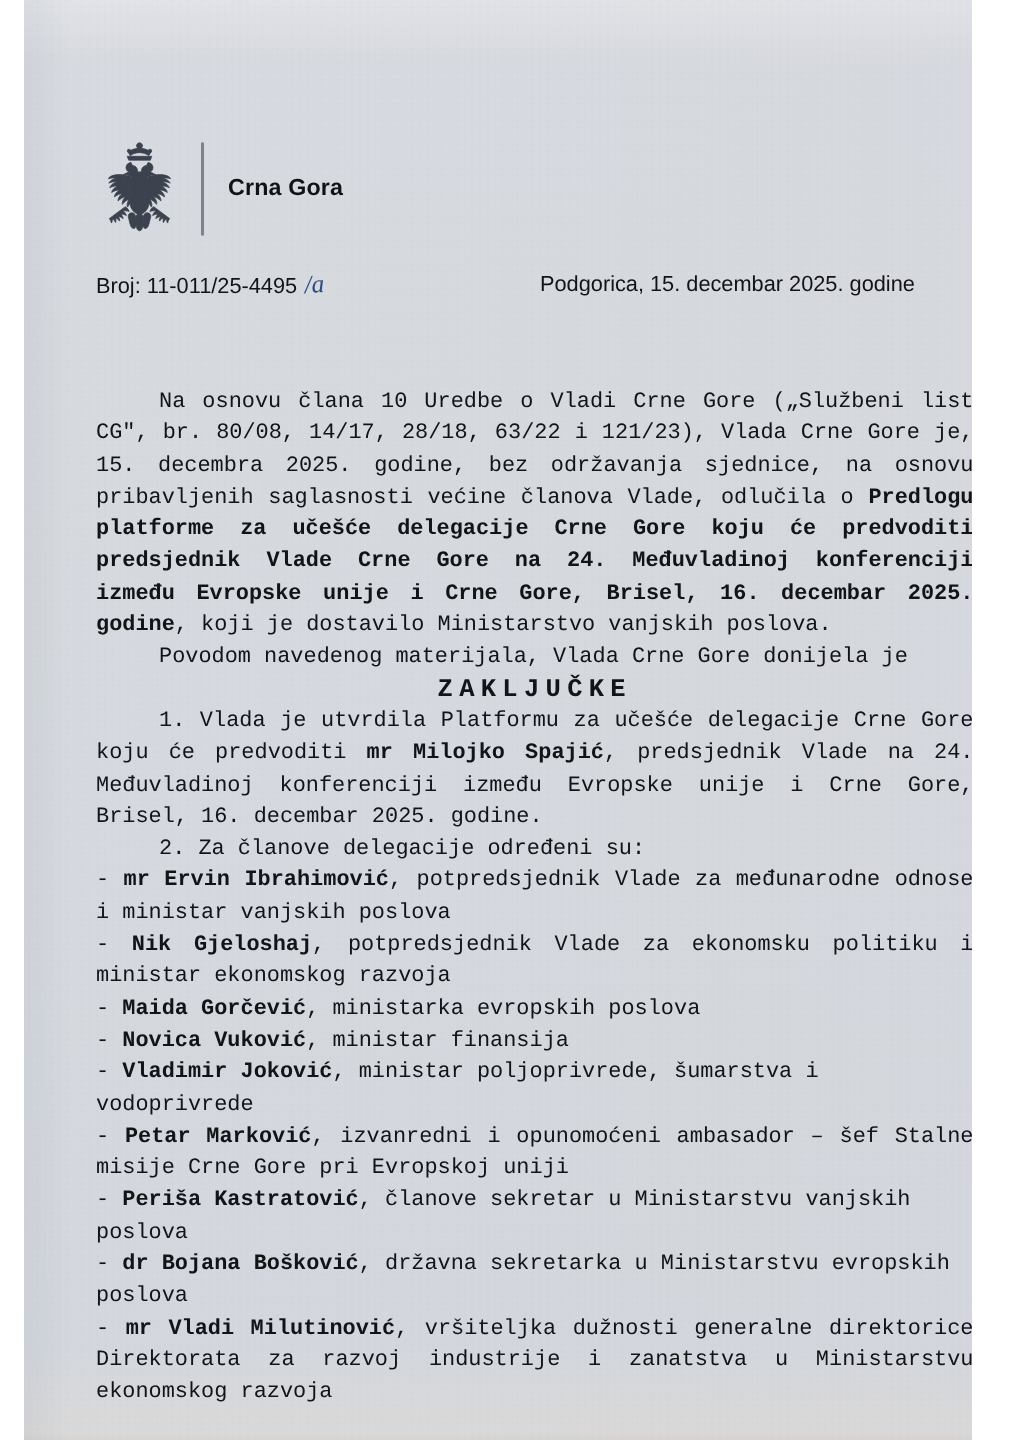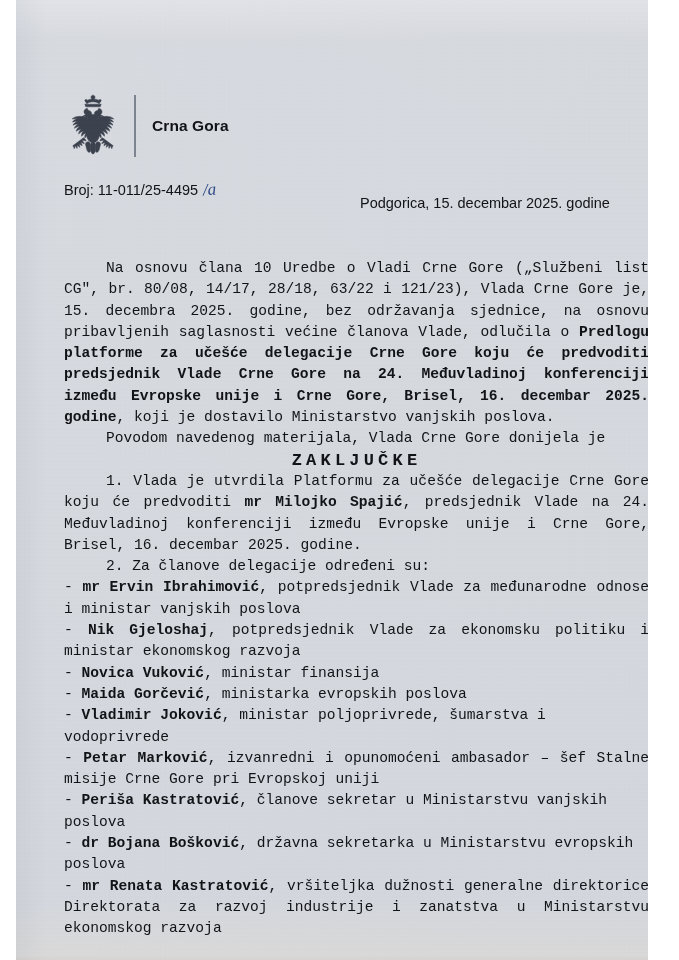--- a/index.html
+++ b/index.html
@@ -89,7 +89,7 @@
   .ref-right {
     position: absolute;
     left: 296px;
-    top: 13px;
+    top: 0;
     white-space: nowrap;
   }
 

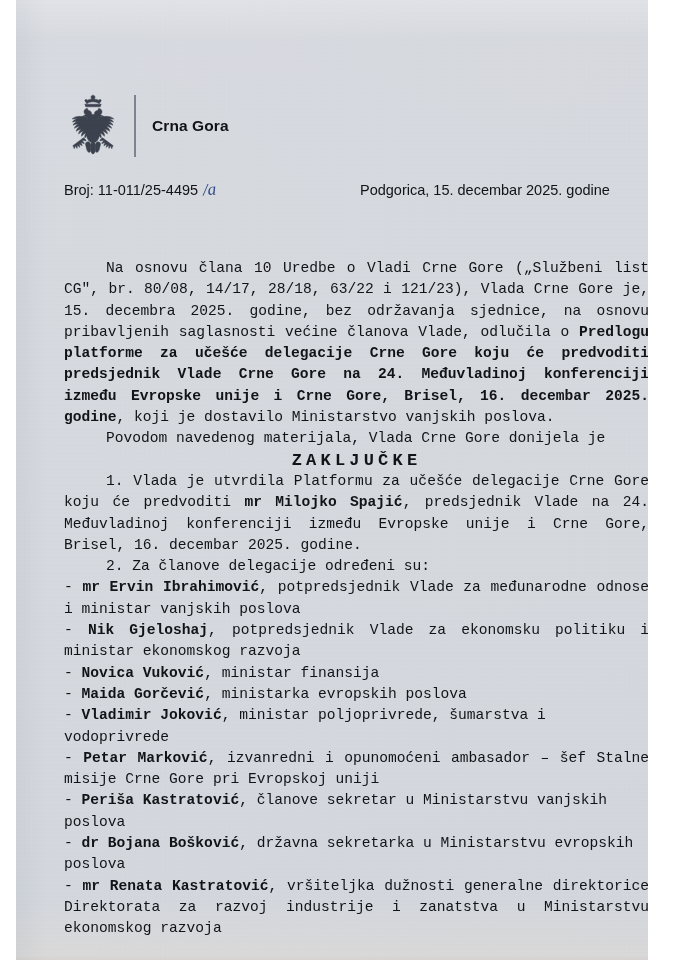--- a/index.html
+++ b/index.html
@@ -191,8 +191,8 @@
     <div>
       <p class="nolist"><span>- </span><b>mr Ervin Ibrahimović</b><span>, potpredsjednik Vlade za međunarodne odnose i ministar vanjskih poslova</span></p>
       <p class="nolist"><span>- </span><b>Nik Gjeloshaj</b><span>, potpredsjednik Vlade za ekonomsku politiku i ministar ekonomskog razvoja</span></p>
+      <p class="lastline-left"><span>- </span><b>Maida Gorčević</b><span>, ministarka evropskih poslova</span></p>
       <p class="lastline-left"><span>- </span><b>Novica Vuković</b><span>, ministar finansija</span></p>
-      <p class="lastline-left"><span>- </span><b>Maida Gorčević</b><span>, ministarka evropskih poslova</span></p>
       <p class="lastline-left"><span>- </span><b>Vladimir Joković</b><span>, ministar poljoprivrede, šumarstva i vodoprivrede</span></p>
       <p class="nolist"><span>- </span><b>Petar Marković</b><span>, izvanredni i opunomoćeni ambasador – šef Stalne misije Crne Gore pri Evropskoj uniji</span></p>
       <p class="lastline-left"><span>- </span><b>Periša Kastratović</b><span>, članove sekretar u Ministarstvu vanjskih poslova</span></p>

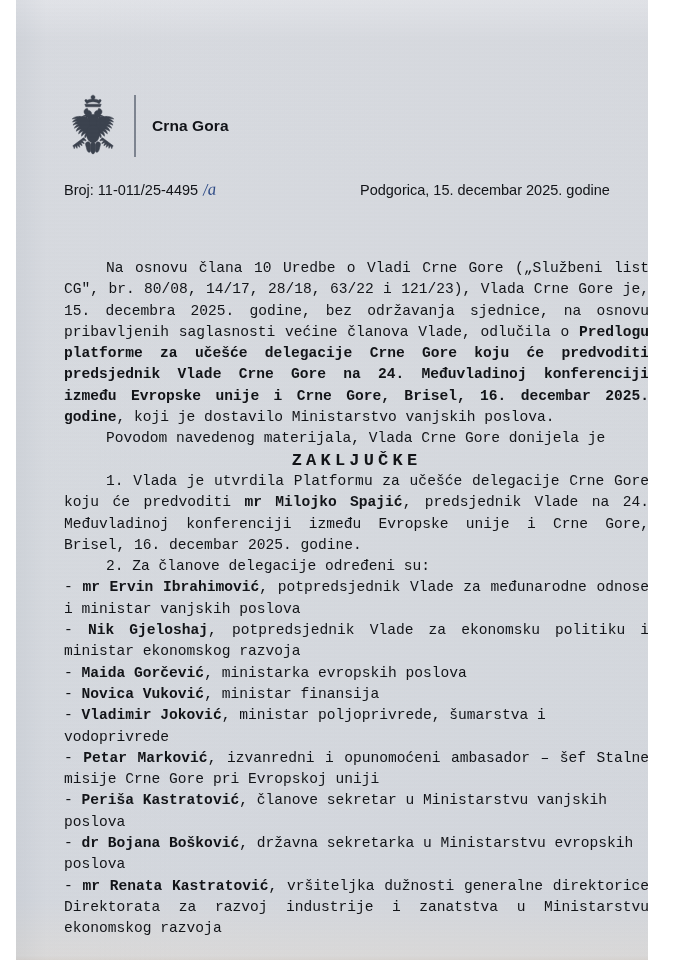--- a/index.html
+++ b/index.html
@@ -197,7 +197,7 @@
       <p class="nolist"><span>- </span><b>Petar Marković</b><span>, izvanredni i opunomoćeni ambasador – šef Stalne misije Crne Gore pri Evropskoj uniji</span></p>
       <p class="lastline-left"><span>- </span><b>Periša Kastratović</b><span>, članove sekretar u Ministarstvu vanjskih poslova</span></p>
       <p class="lastline-left"><span>- </span><b>dr Bojana Bošković</b><span>, državna sekretarka u Ministarstvu evropskih poslova</span></p>
-      <p class="nolist"><span>- </span><b>mr Renata Kastratović</b><span>, vršiteljka dužnosti generalne direktorice Direktorata za razvoj industrije i zanatstva u Ministarstvu ekonomskog razvoja</span></p>
+      <p class="nolist"><span>- </span><b>mr Vladi Milutinović</b><span>, vršiteljka dužnosti generalne direktorice Direktorata za razvoj industrije i zanatstva u Ministarstvu ekonomskog razvoja</span></p>
     </div>
 
   </div>

